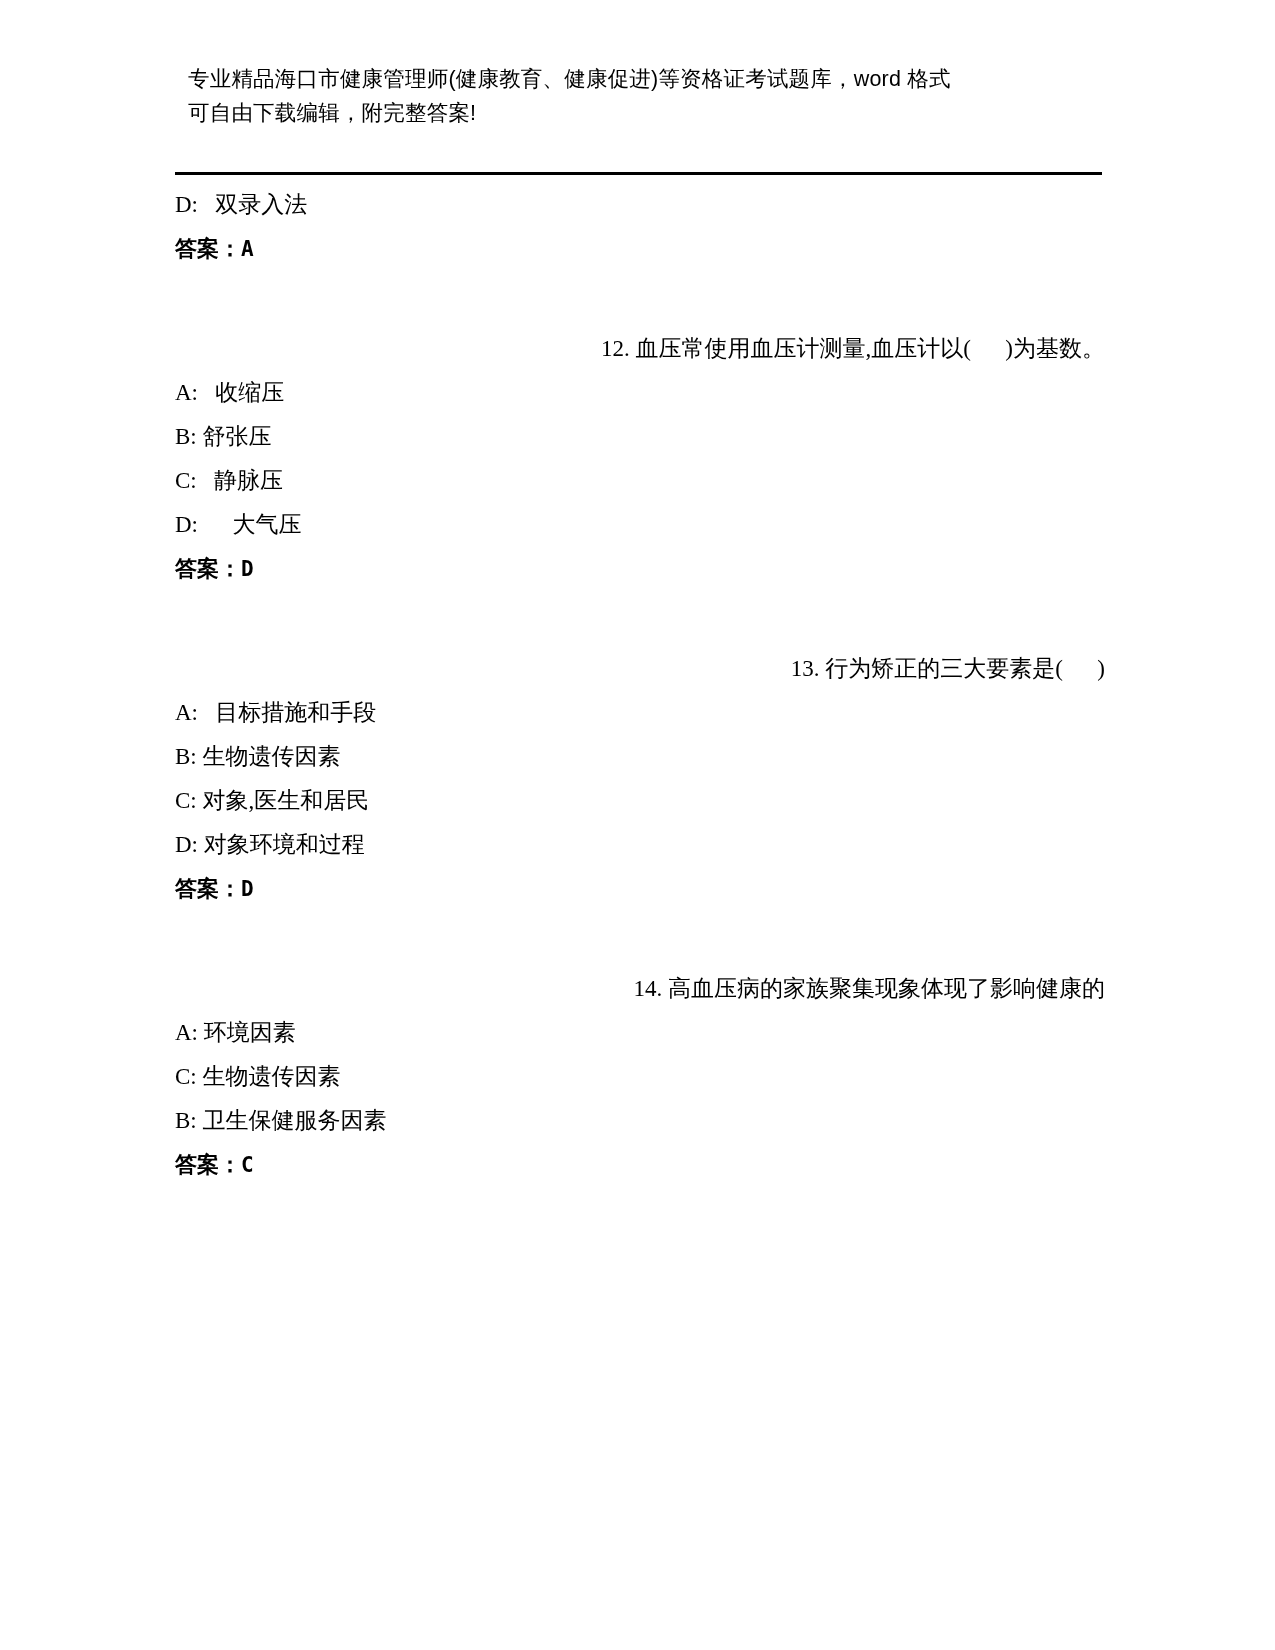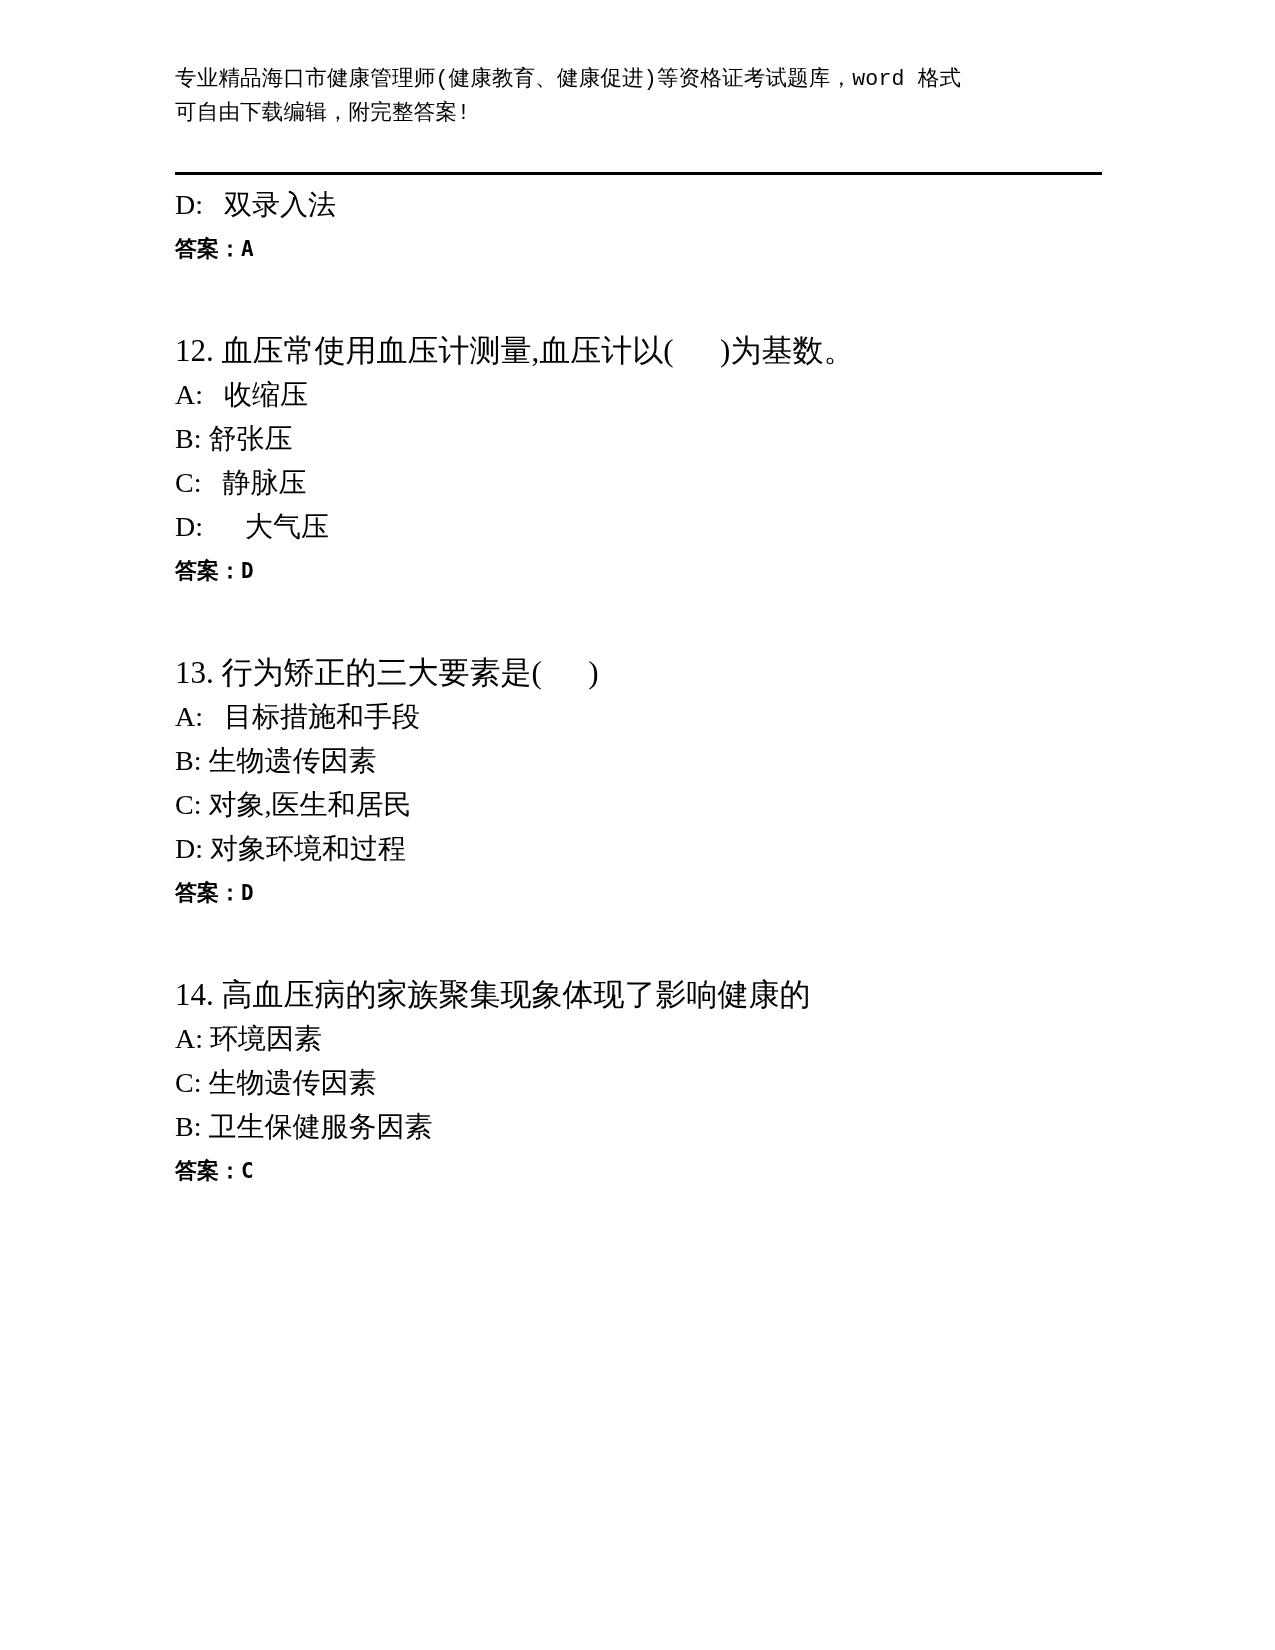--- a/index.html
+++ b/index.html
@@ -23,12 +23,12 @@
   }
   .header {
     position: absolute;
-    left: 175px;
+    left: 188px;
     top: 62px;
     width: 925px;
     font-size: 21.5px;
     line-height: 34px;
-    font-family: Liberation Mono, monospace;
+    font-family: Liberation Sans, sans-serif;
     letter-spacing: 0.2px;
   }
   .header .line2 {

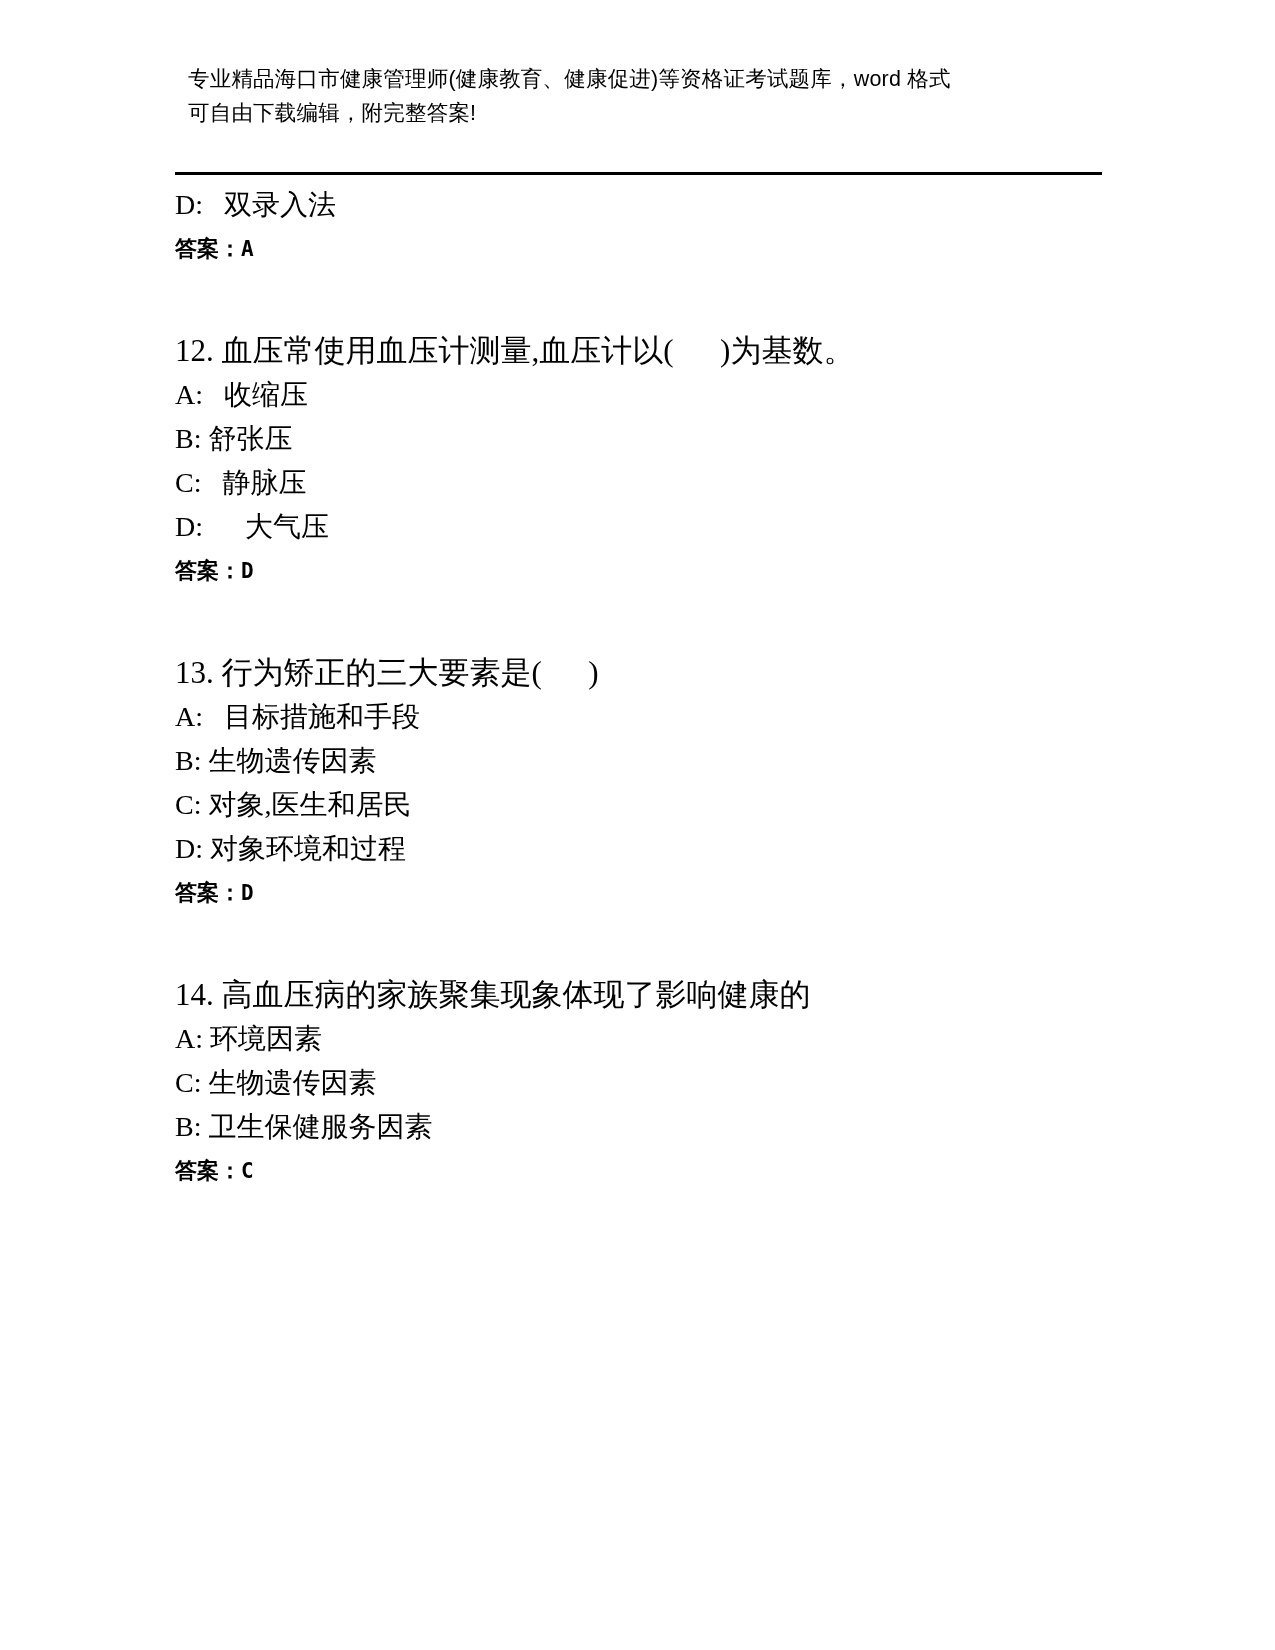--- a/index.html
+++ b/index.html
@@ -54,7 +54,7 @@
     margin: 0 0 0 0;
   }
   .line {
-    font-size: 28px;
+    font-size: 23px;
     line-height: 44px;
     white-space: pre;
     font-family: "Liberation Serif", serif;

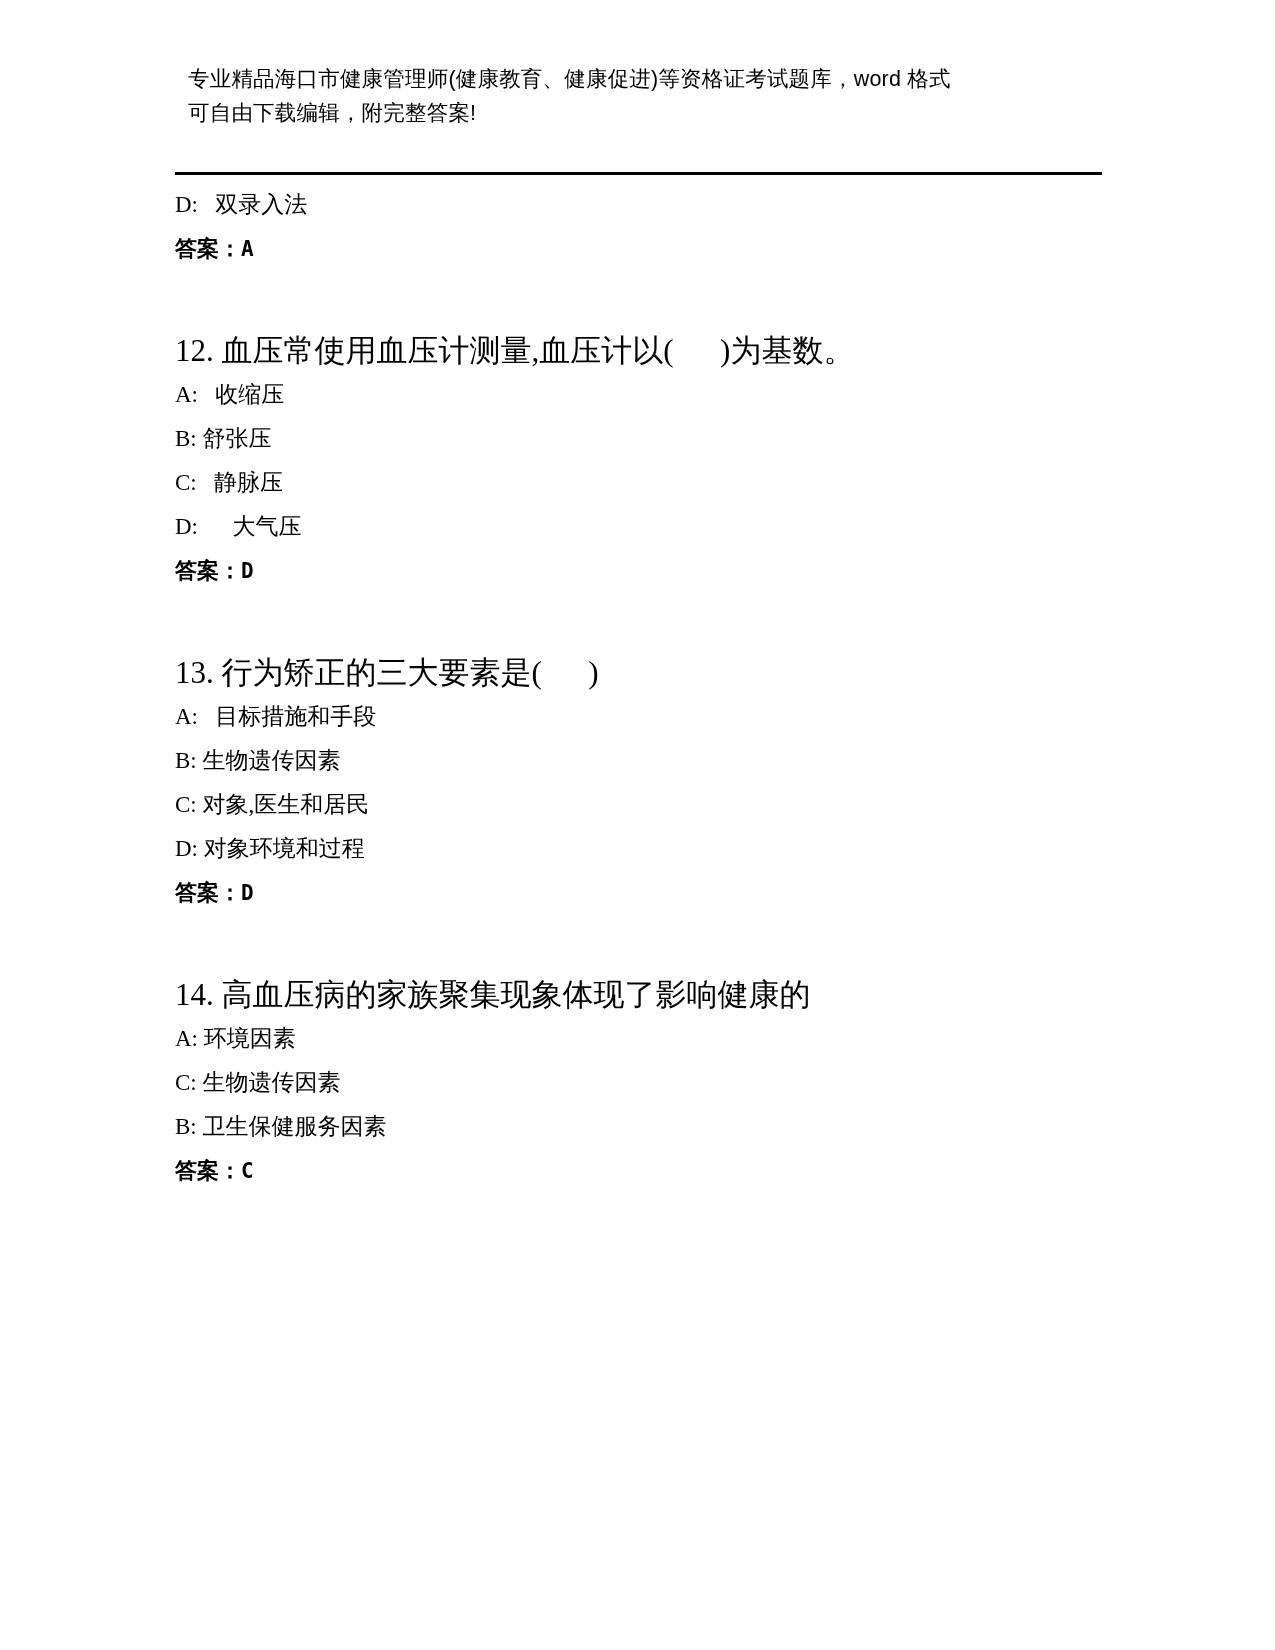--- a/index.html
+++ b/index.html
@@ -72,7 +72,7 @@
     font-family: "Liberation Sans", sans-serif;
   }
   .answer .label {
-    font-family: Liberation Mono, monospace;
+    font-family: Liberation Serif, serif;
     font-weight: bold;
     margin-top: 6px;
   }

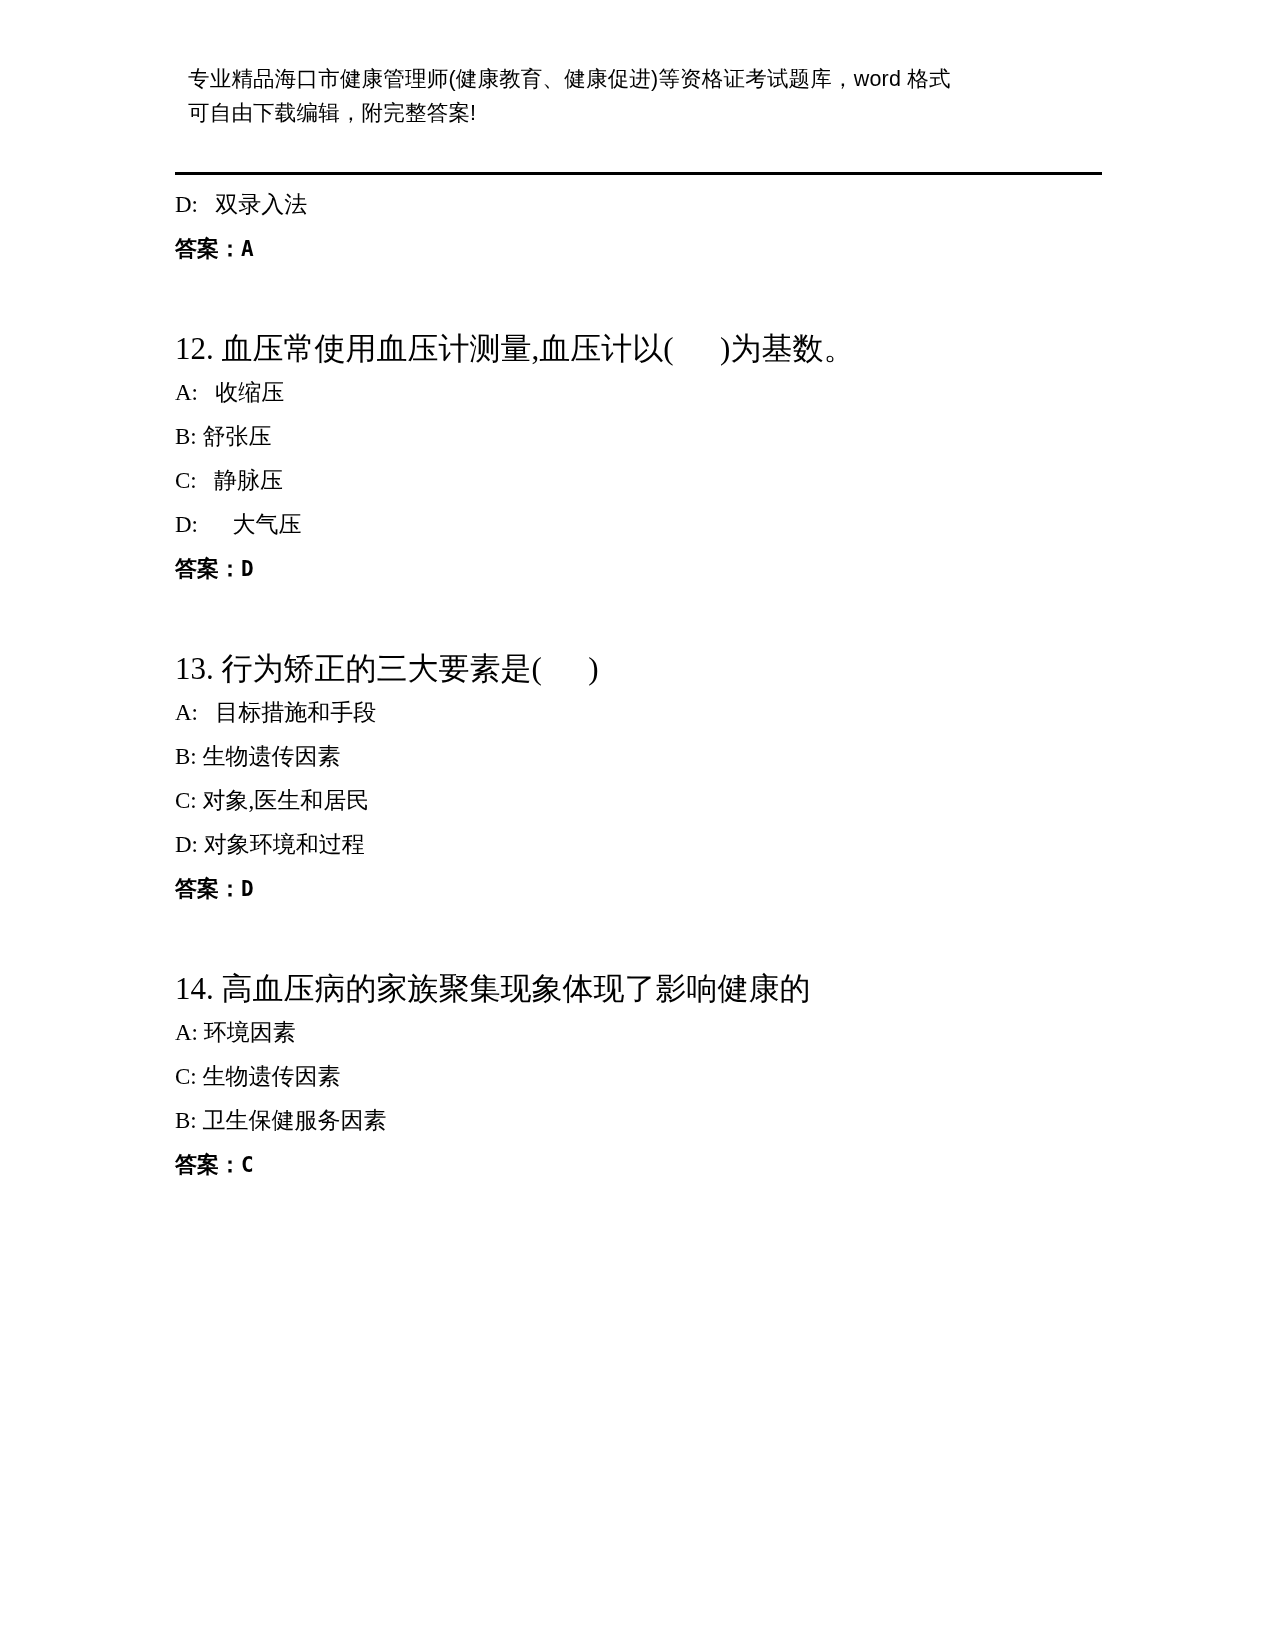--- a/index.html
+++ b/index.html
@@ -60,9 +60,10 @@
     font-family: "Liberation Serif", serif;
   }
   .stem {
-    font-size: 31px;
+    font-size: 23px;
     line-height: 44px;
     white-space: pre;
+    text-align: right;
   }
   .answer {
     font-size: 22px;

